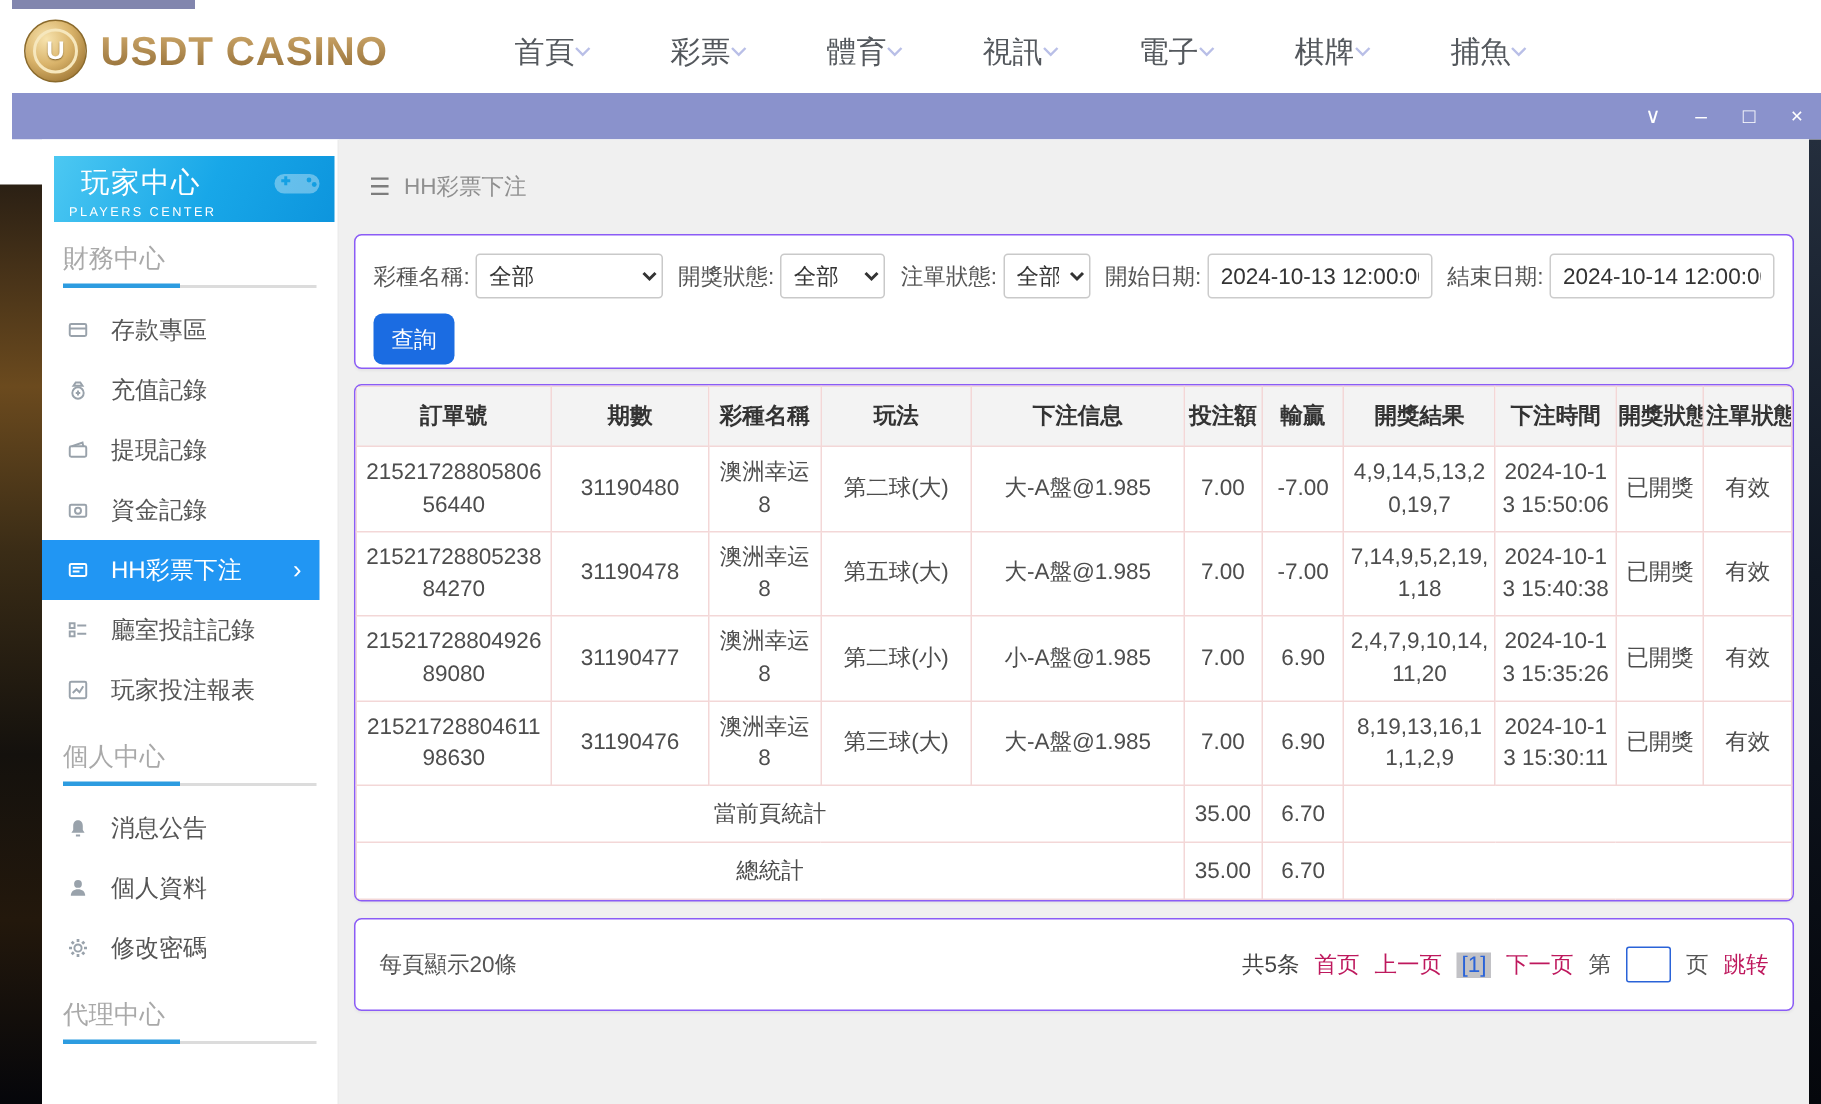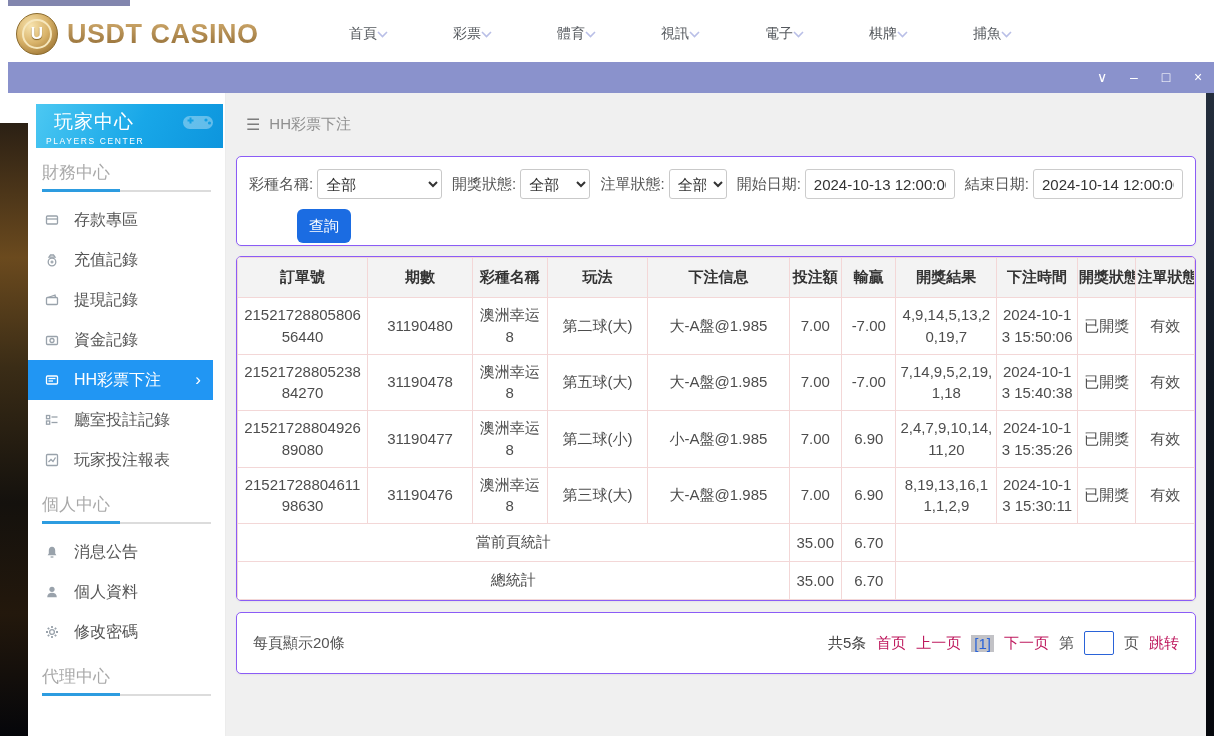--- a/index.html
+++ b/index.html
@@ -17,7 +17,7 @@
   .coin-inner { width:30px; height:30px; border-radius:50%; border:2px solid #f6e7bd; display:flex; align-items:center; justify-content:center; color:#fff; font-weight:bold; font-size:17px; text-shadow:0 1px 1px #7a5a20; }
   .brand { font-size:27px; font-weight:bold; letter-spacing:.5px; background:linear-gradient(180deg,#d2ac6e,#8f6a33); -webkit-background-clip:text; background-clip:text; color:transparent; }
   .topnav { display:flex; margin-left:58px; }
-  .nav-item { width:104px; display:flex; align-items:center; justify-content:center; font-size:14px; color:#54585d; cursor:pointer; }
+  .nav-item { width:104px; display:flex; align-items:center; justify-content:center; font-size:20px; color:#54585d; cursor:pointer; }
   .nav-chev { width:11px; height:7px; }
 
   

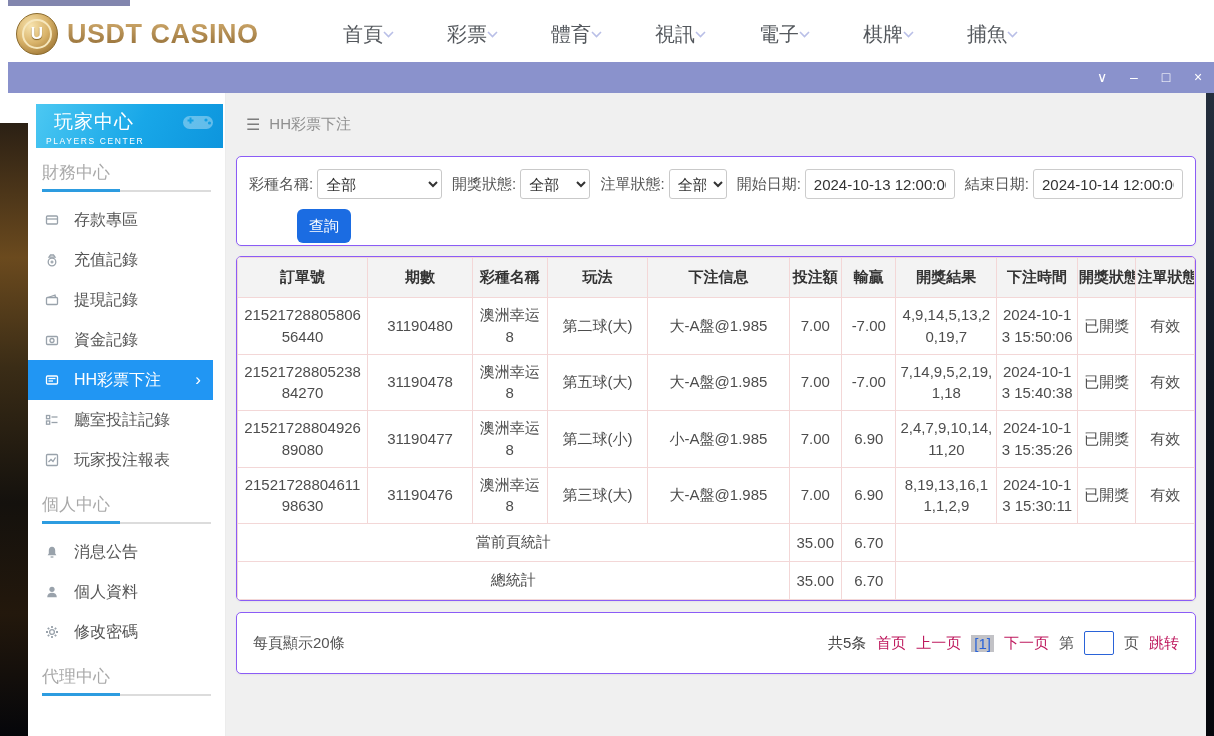--- a/index.html
+++ b/index.html
@@ -60,7 +60,7 @@
   .sel-draw { width:72px; }
   .sel-order { width:58px; }
   .filter-row input { width:150px; height:30px; border:1px solid #ccc; border-radius:3px; padding:0 8px; font-size:15px; color:#333; }
-  .btn-search { margin-top:10px; width:54px; height:34px; background:#1b6ce2; color:#fff; border:none; border-radius:6px; font-size:15px; cursor:pointer;margin-left:48px; }
+  .btn-search { margin-top:10px; width:54px; height:34px; background:#1b6ce2; color:#fff; border:none; border-radius:6px; font-size:15px; cursor:pointer; }
 
   .table-card { margin-top:10px; overflow:hidden; }
   table { width:100%; border-collapse:collapse; table-layout:fixed; font-size:15px; color:#4d4d4d; text-align:center; }

